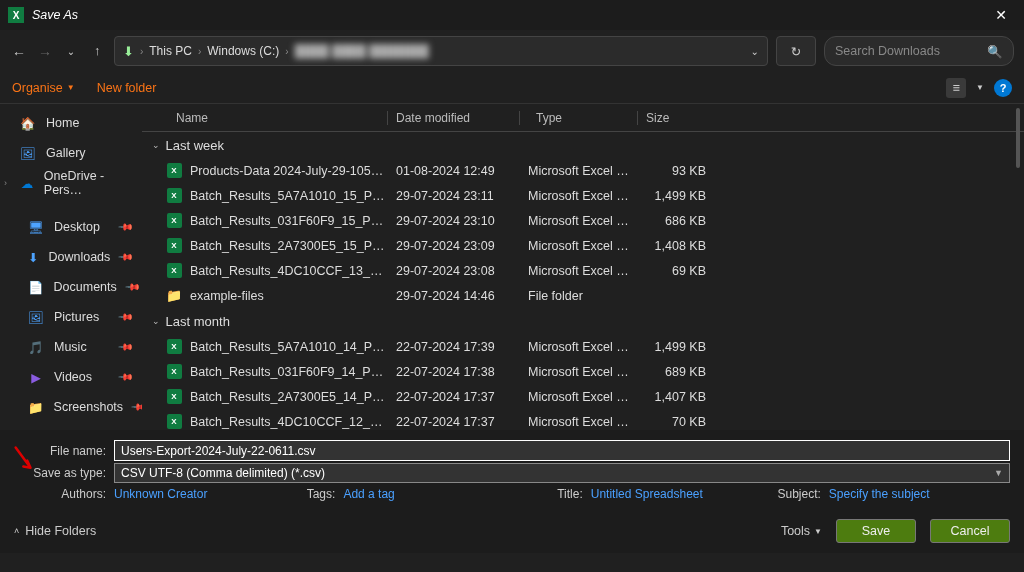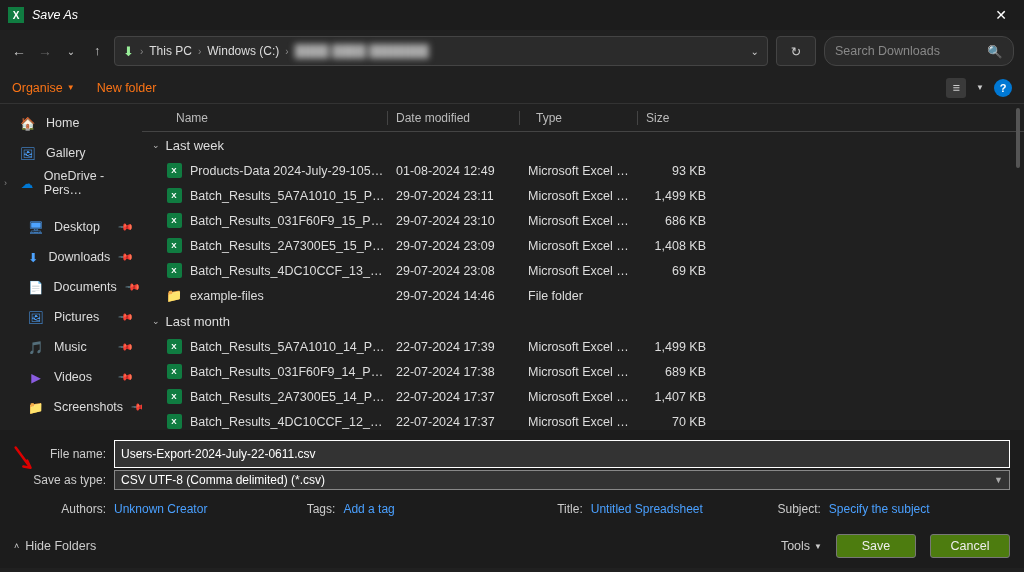--- a/index.html
+++ b/index.html
@@ -77,7 +77,7 @@
   .bottom { background:#1c1c1c; padding:8px 14px 10px 14px; }
   .form-row { display:flex; align-items:center; gap:8px; margin:2px 0;}
   .form-label { width:92px; text-align:right; color:#ccc; font-size:12px;}
-  .text-input { flex:1; background:#333; border:1px solid #fff; height:28px; color:#fff; padding:0 6px; font-size:12px;}
+  .text-input { flex:1; background:#333; border:1px solid #fff; height:21px; color:#fff; padding:0 6px; font-size:12px;}
   .combo-input { flex:1; background:#333; border:1px solid #888; height:20px; color:#fff; padding:0 6px; font-size:12px; display:flex; align-items:center; justify-content:space-between;}
   .combo-arrow { font-size:9px; color:#aaa;}
   .meta-row { display:flex; align-items:center; gap:8px; margin-top:12px; font-size:12px;}

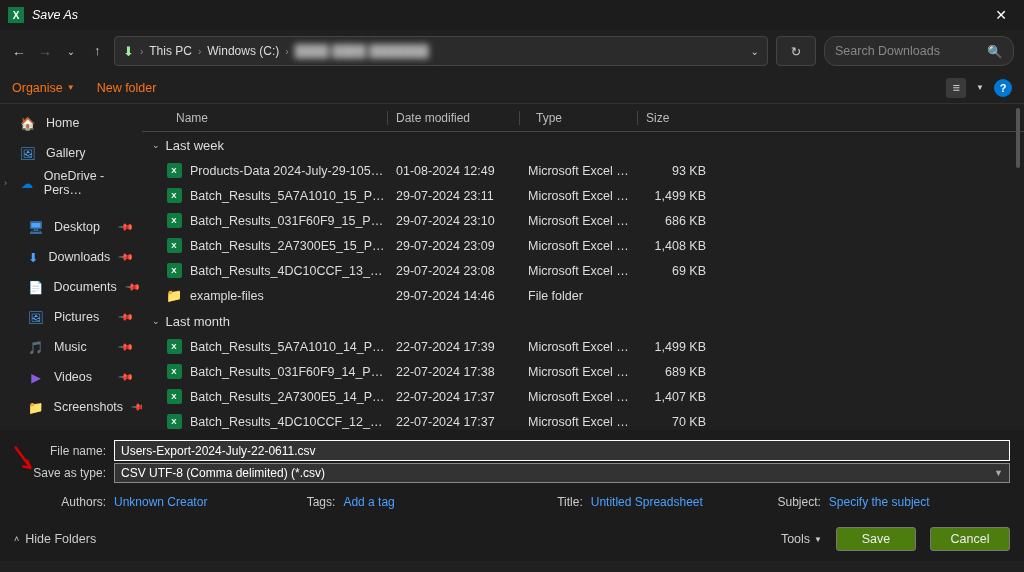--- a/index.html
+++ b/index.html
@@ -80,7 +80,7 @@
   .text-input { flex:1; background:#333; border:1px solid #fff; height:21px; color:#fff; padding:0 6px; font-size:12px;}
   .combo-input { flex:1; background:#333; border:1px solid #888; height:20px; color:#fff; padding:0 6px; font-size:12px; display:flex; align-items:center; justify-content:space-between;}
   .combo-arrow { font-size:9px; color:#aaa;}
-  .meta-row { display:flex; align-items:center; gap:8px; margin-top:12px; font-size:12px;}
+  .meta-row { display:flex; align-items:center; gap:8px; margin-top:4px; font-size:12px;}
   .meta-label { color:#ccc;}
   .meta-link { color:#4aa0ff; cursor:pointer;}
   .bottom-actions { display:flex; align-items:center; margin-top:18px; gap:14px;}

